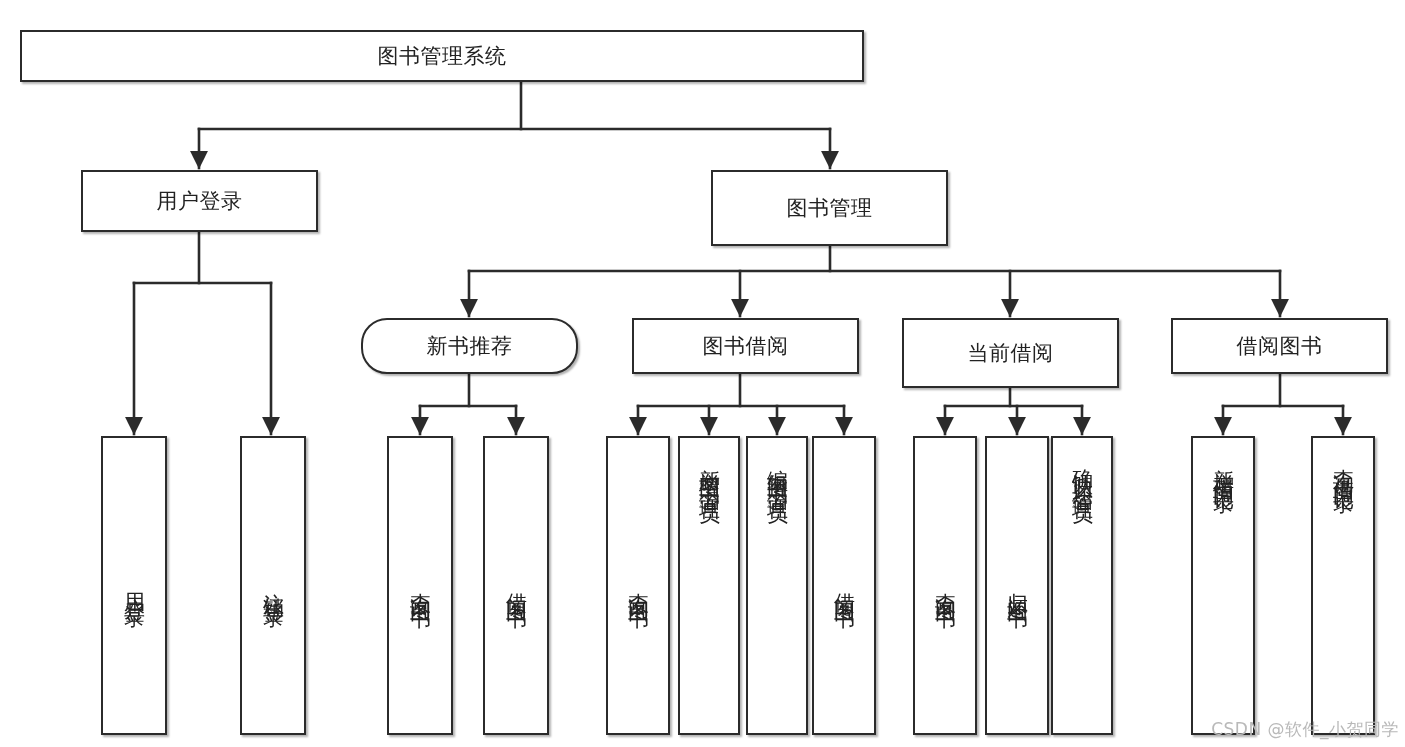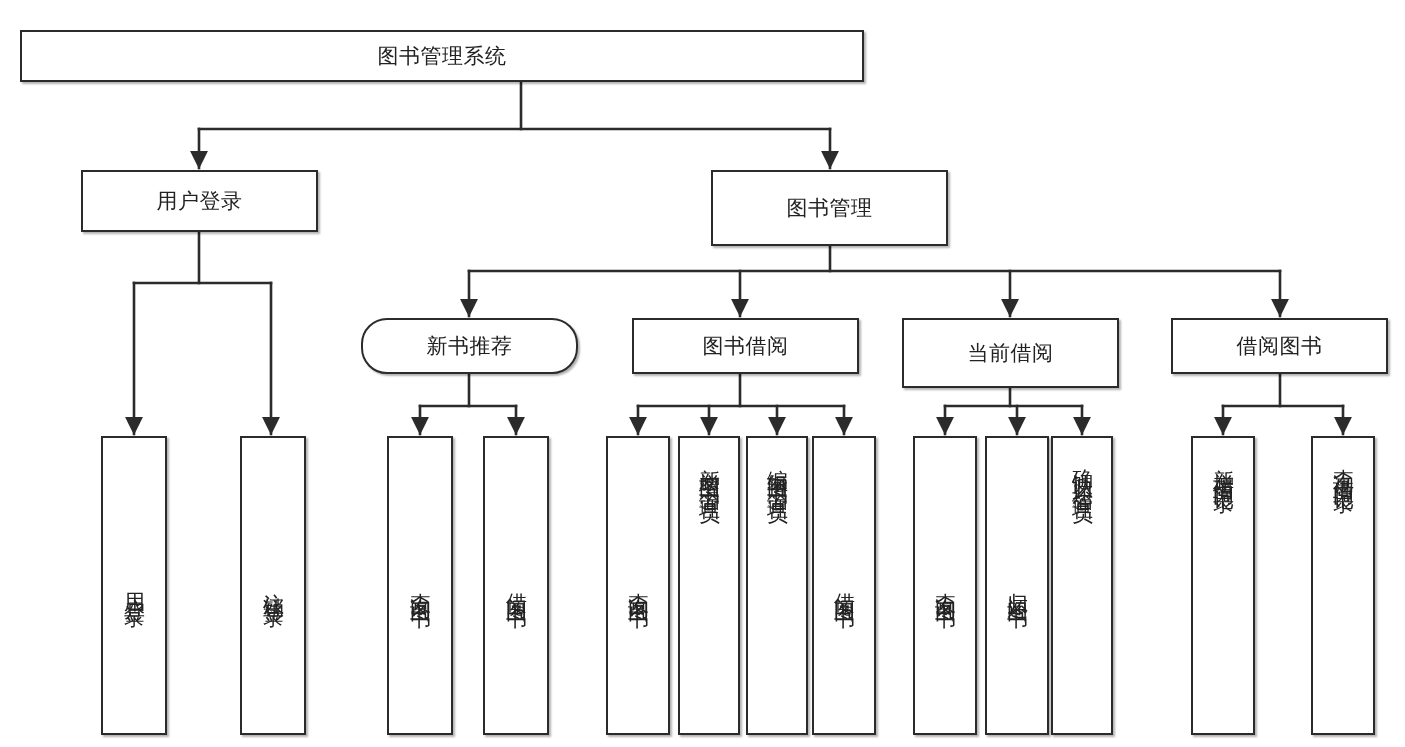--- a/index.html
+++ b/index.html
@@ -167,6 +167,7 @@
       </div>
     </div>
 
+  <div class="watermark">CSDN @软件_小贺同学</div>
 </div>
 
 </body></html>

